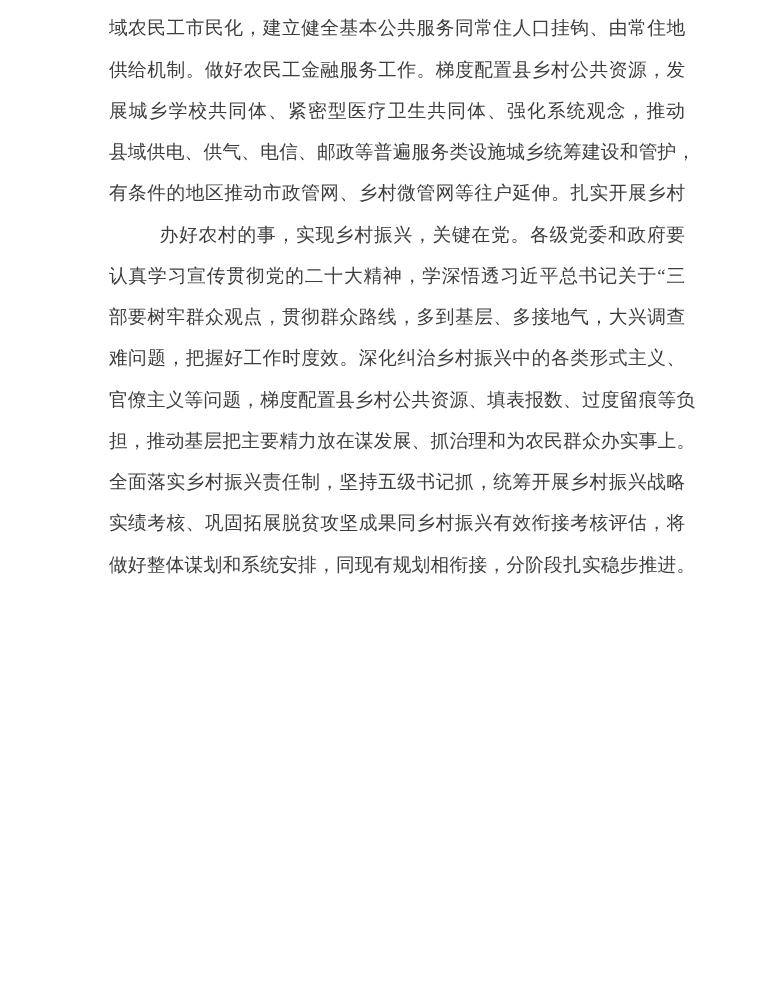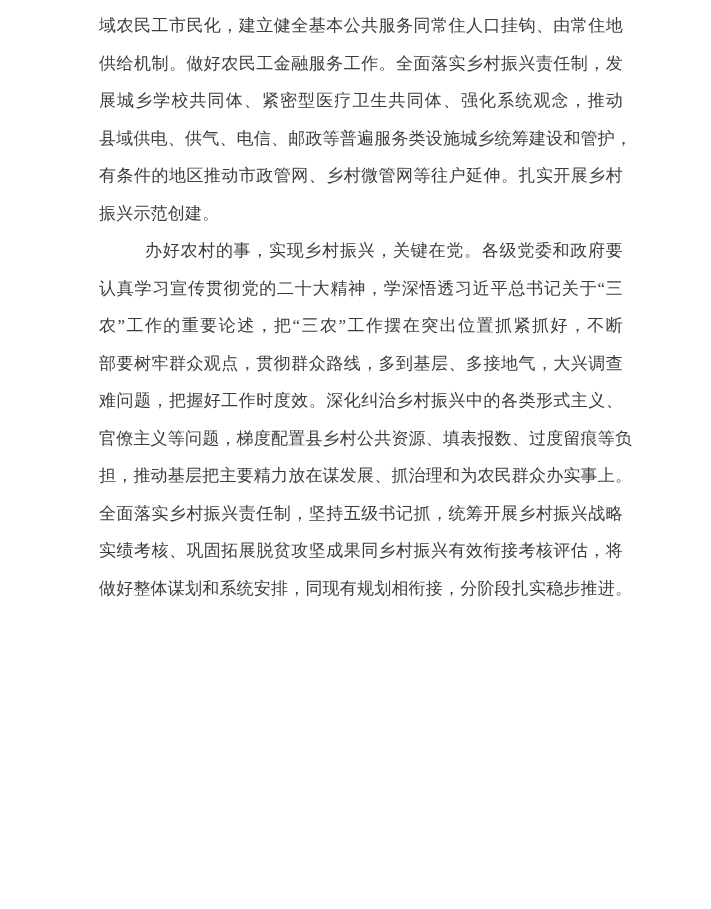--- a/index.html
+++ b/index.html
@@ -57,7 +57,7 @@
 <div class="doc-page">
   <div class="text-block">
     <div class="line">域农民工市民化，建立健全基本公共服务同常住人口挂钩、由常住地</div>
-    <div class="line">供给机制。做好农民工金融服务工作。全面落实乡村振兴责任制，发</div>
+    <div class="line">供给机制。做好农民工金融服务工作。梯度配置县乡村公共资源，发</div>
     <div class="line">展城乡学校共同体、紧密型医疗卫生共同体、强化系统观念，推动</div>
     <div class="line">县域供电、供气、电信、邮政等普遍服务类设施城乡统筹建设和管护，</div>
     <div class="line">有条件的地区推动市政管网、乡村微管网等往户延伸。扎实开展乡村</div>

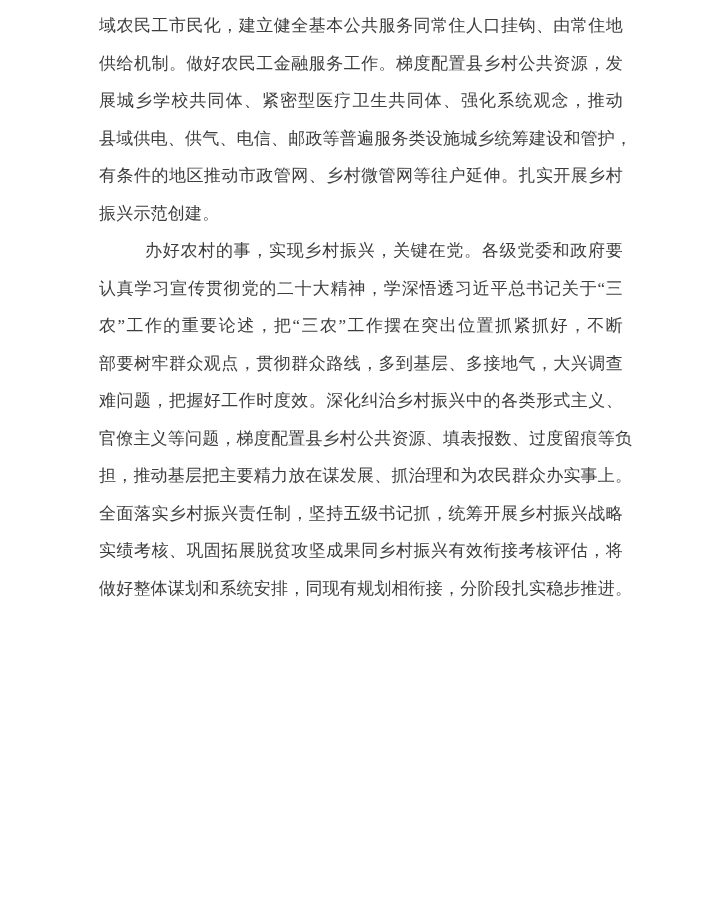--- a/index.html
+++ b/index.html
@@ -61,7 +61,6 @@
     <div class="line">展城乡学校共同体、紧密型医疗卫生共同体、强化系统观念，推动</div>
     <div class="line">县域供电、供气、电信、邮政等普遍服务类设施城乡统筹建设和管护，</div>
     <div class="line">有条件的地区推动市政管网、乡村微管网等往户延伸。扎实开展乡村</div>
-    <div class="line short">振兴示范创建。</div>
     <div class="line indent">办好农村的事，实现乡村振兴，关键在党。各级党委和政府要</div>
     <div class="line">认真学习宣传贯彻党的二十大精神，学深悟透习近平总书记关于“三</div>
     <div class="line">农”工作的重要论述，把“三农”工作摆在突出位置抓紧抓好，不断</div>

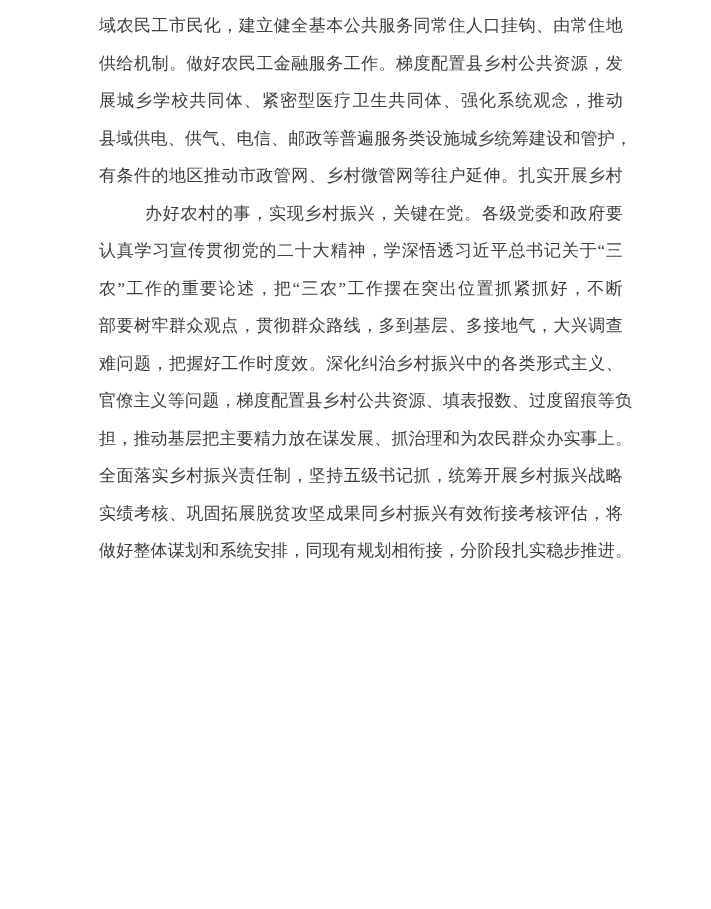--- a/index.html
+++ b/index.html
@@ -63,7 +63,6 @@
     <div class="line">有条件的地区推动市政管网、乡村微管网等往户延伸。扎实开展乡村</div>
     <div class="line indent">办好农村的事，实现乡村振兴，关键在党。各级党委和政府要</div>
     <div class="line">认真学习宣传贯彻党的二十大精神，学深悟透习近平总书记关于“三</div>
-    <div class="line">农”工作的重要论述，把“三农”工作摆在突出位置抓紧抓好，不断</div>
     <div class="line">部要树牢群众观点，贯彻群众路线，多到基层、多接地气，大兴调查</div>
     <div class="line">难问题，把握好工作时度效。深化纠治乡村振兴中的各类形式主义、</div>
     <div class="line">官僚主义等问题，梯度配置县乡村公共资源、填表报数、过度留痕等负</div>

